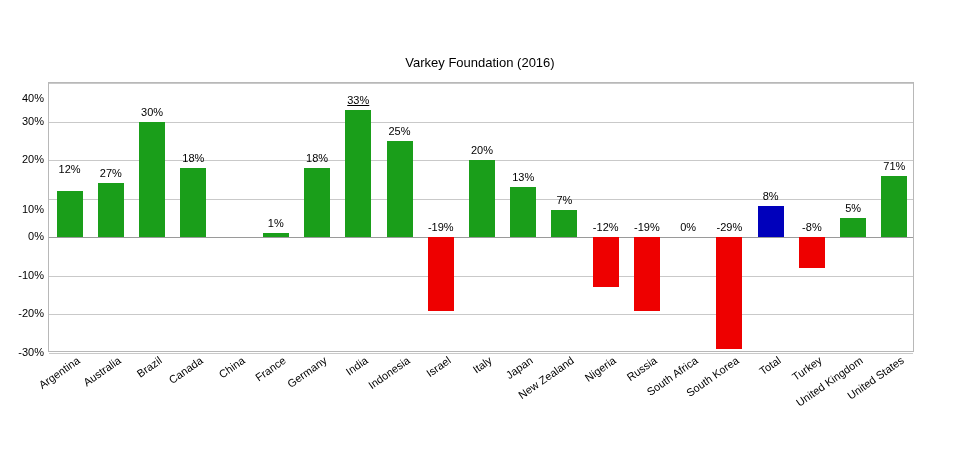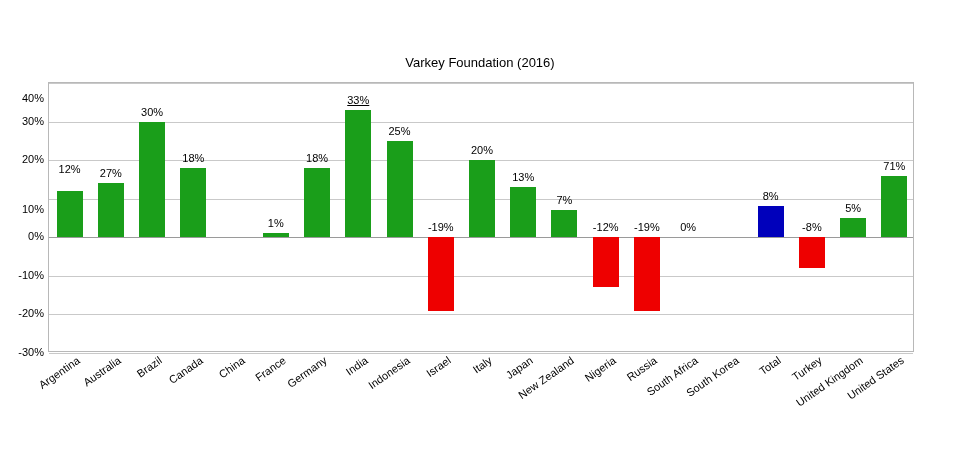--- a/index.html
+++ b/index.html
@@ -192,6 +192,10 @@
         <div class="bar-slot" style="left: 618.571px; width: 41.2381px;">
           <div class="bar" style="height: 0px; top: 154.286px; background: rgb(26, 158, 26);"></div>
           <div class="bar-label" style="top: 138.286px;">0%</div>
+        </div>
+        <div class="bar-slot" style="left: 659.81px; width: 41.2381px;">
+          <div class="bar" style="height: 111.857px; top: 154.286px; background: rgb(238, 0, 0);"></div>
+          <div class="bar-label" style="top: 138.286px;">-29%</div>
         </div>
         <div class="bar-slot" style="left: 701.048px; width: 41.2381px;">
           <div class="bar" style="height: 30.8571px; top: 123.429px; background: rgb(0, 0, 187);"></div>

